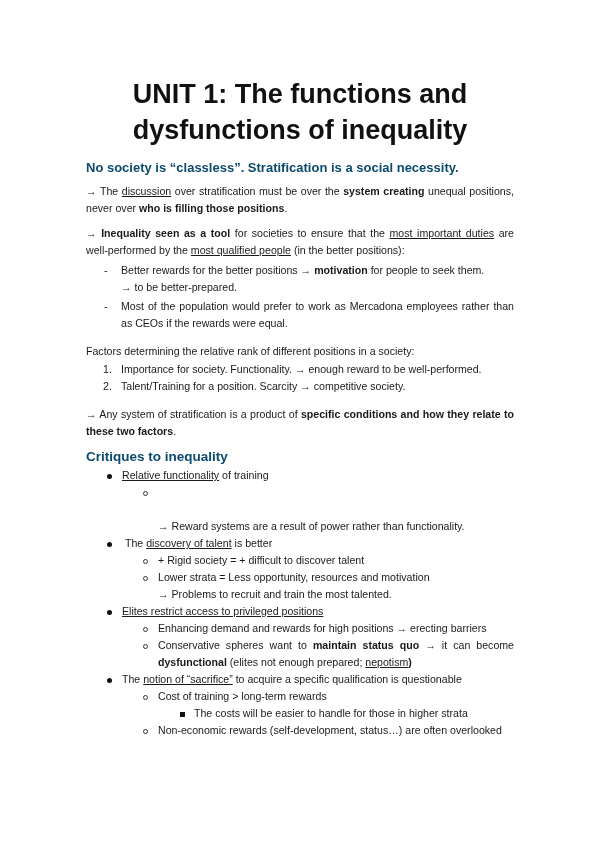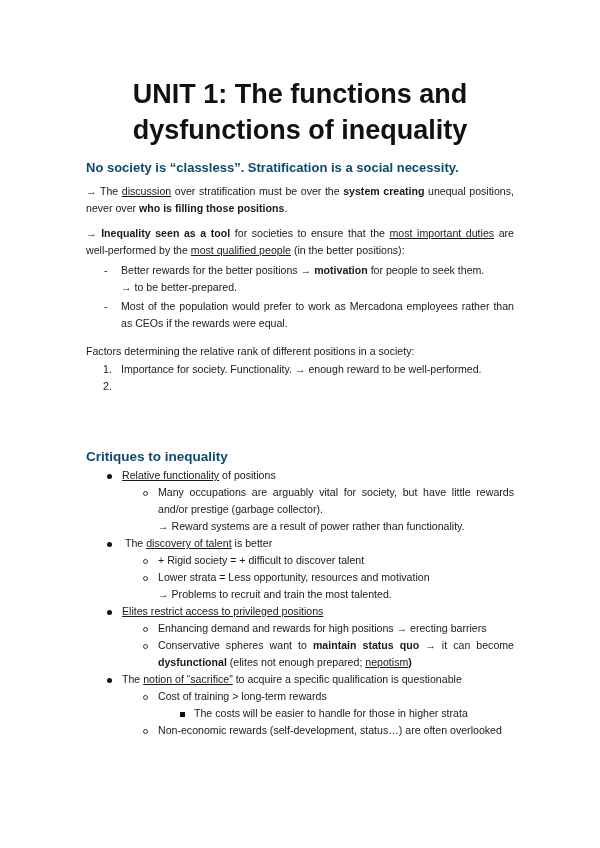--- a/index.html
+++ b/index.html
@@ -50,6 +50,7 @@
   <div class="mk" style="left:103px; top:361px;">1.</div>
   <div class="txt" style="left:121px; top:361px; width:400px;">Importance for society. Functionality. → enough reward to be well-performed.</div>
   <div class="mk" style="left:103px; top:378px;">2.</div>
+  <div class="txt" style="left:121px; top:378px; width:400px;">Talent/Training for a position. Scarcity → competitive society.</div>
 
 
   <div class="h-blue" style="top:449px; font-size:13.5px;">Critiques to inequality</div>

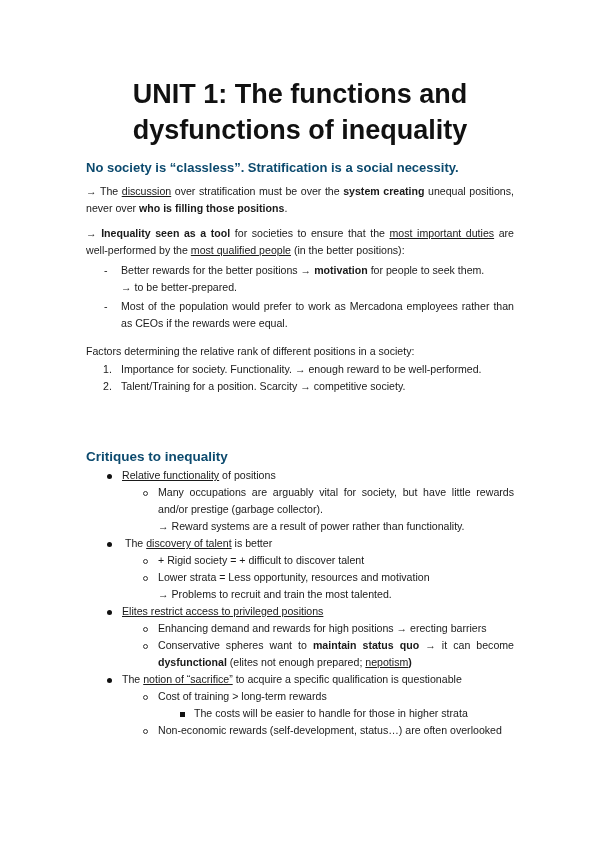--- a/index.html
+++ b/index.html
@@ -52,6 +52,9 @@
   <div class="mk" style="left:103px; top:378px;">2.</div>
   <div class="txt" style="left:121px; top:378px; width:400px;">Talent/Training for a position. Scarcity → competitive society.</div>
 
+  <div class="txt just" style="left:86px; top:406px; width:428px;">
+    <span>→ Any system of stratification is a product of </span><span class="b">specific conditions and how they relate to these two factors</span><span>.</span>
+  </div>
 
   <div class="h-blue" style="top:449px; font-size:13.5px;">Critiques to inequality</div>
 

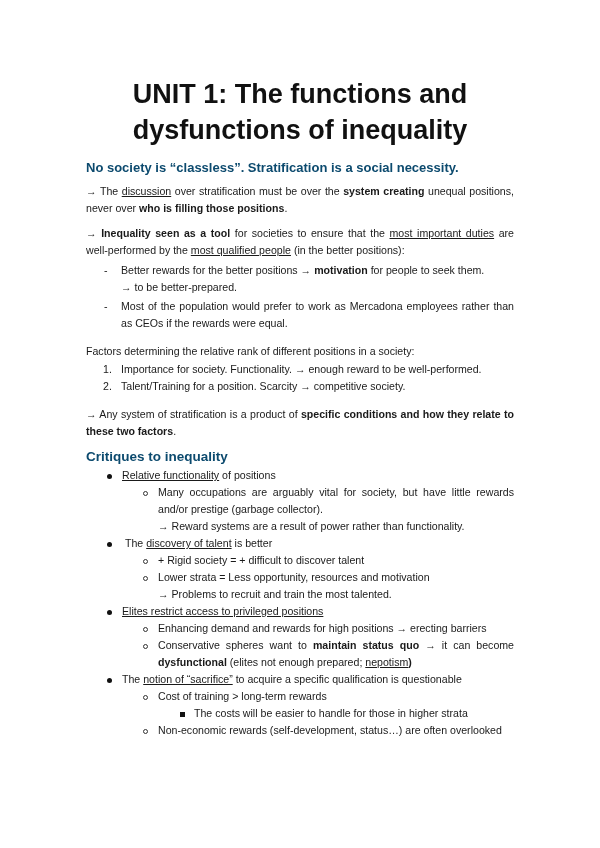--- a/index.html
+++ b/index.html
@@ -60,7 +60,7 @@
 
   <div class="dot" style="left:107px; top:474px;"></div>
   <div class="txt" style="left:122px; top:467px; width:400px;">
-    <span class="u">Relative functionality</span><span> of positions</span>
+    <span class="u">Relative functionality</span><span> of training</span>
   </div>
   <div class="circ" style="left:143px; top:491px;"></div>
   <div class="txt just" style="left:158px; top:484px; width:356px;">Many occupations are arguably vital for society, but have little rewards and/or prestige (garbage collector).</div>

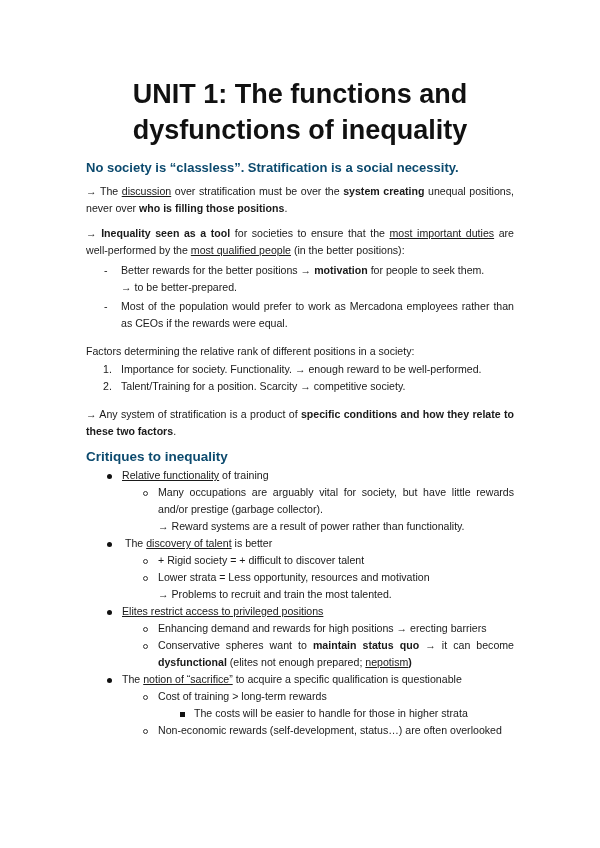--- a/index.html
+++ b/index.html
@@ -63,7 +63,6 @@
     <span class="u">Relative functionality</span><span> of training</span>
   </div>
   <div class="circ" style="left:143px; top:491px;"></div>
-  <div class="txt just" style="left:158px; top:484px; width:356px;">Many occupations are arguably vital for society, but have little rewards and/or prestige (garbage collector).</div>
   <div class="txt" style="left:158px; top:518px; width:360px;">→ Reward systems are a result of power rather than functionality.</div>
 
   <div class="dot" style="left:107px; top:542px;"></div>

